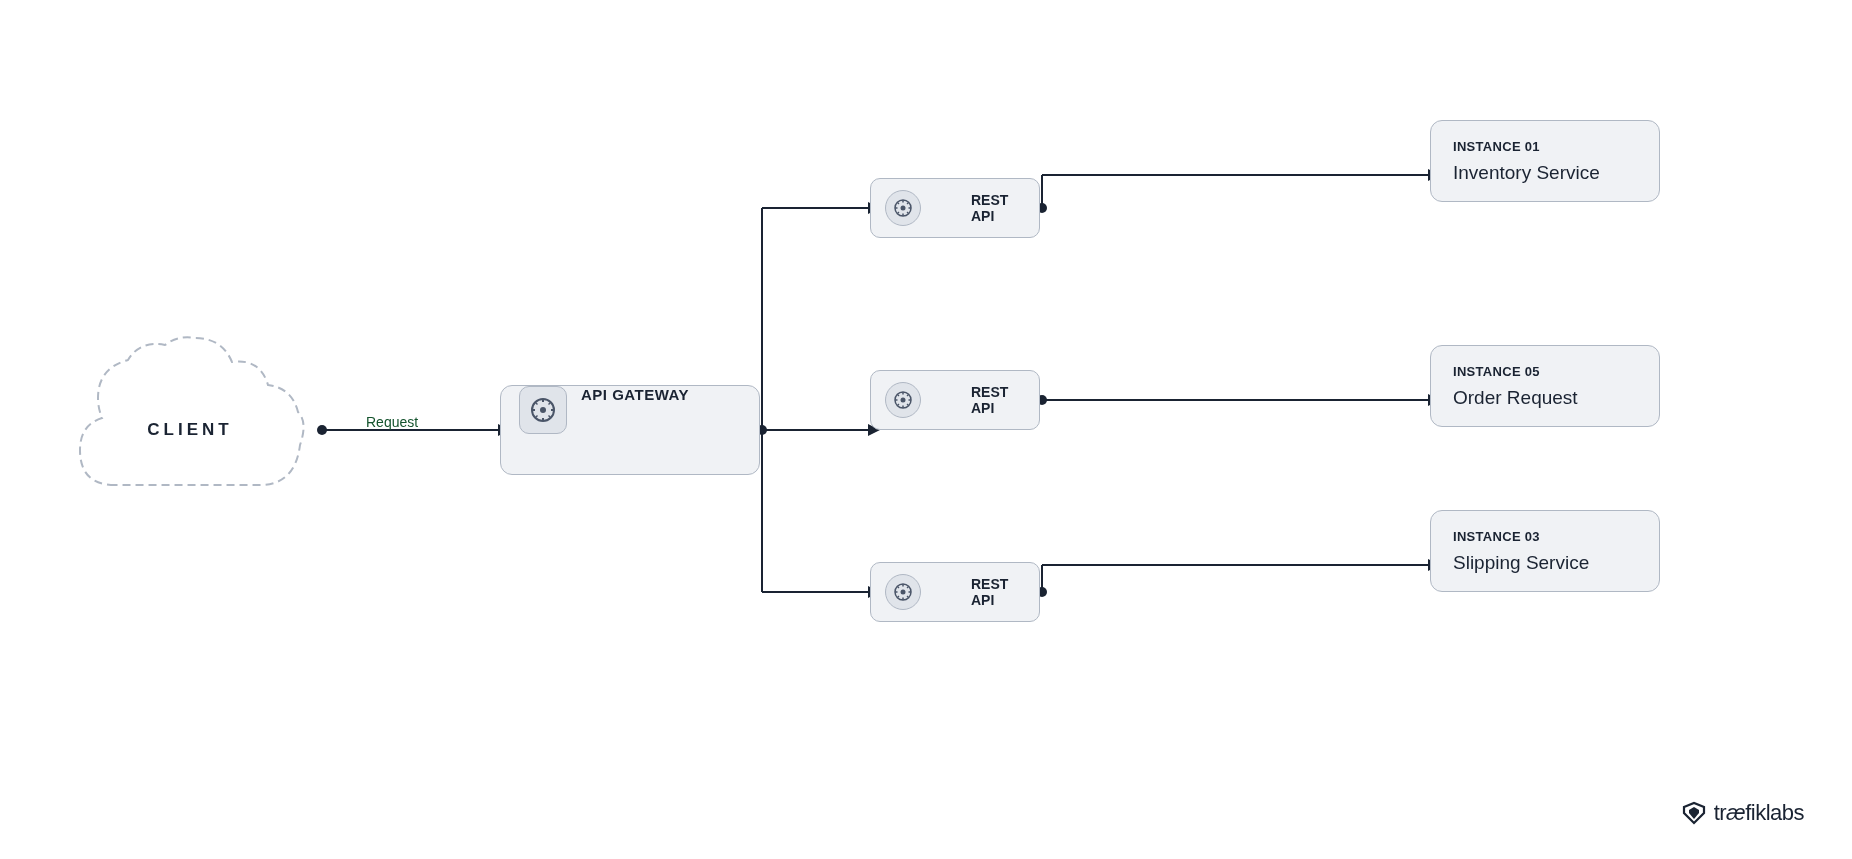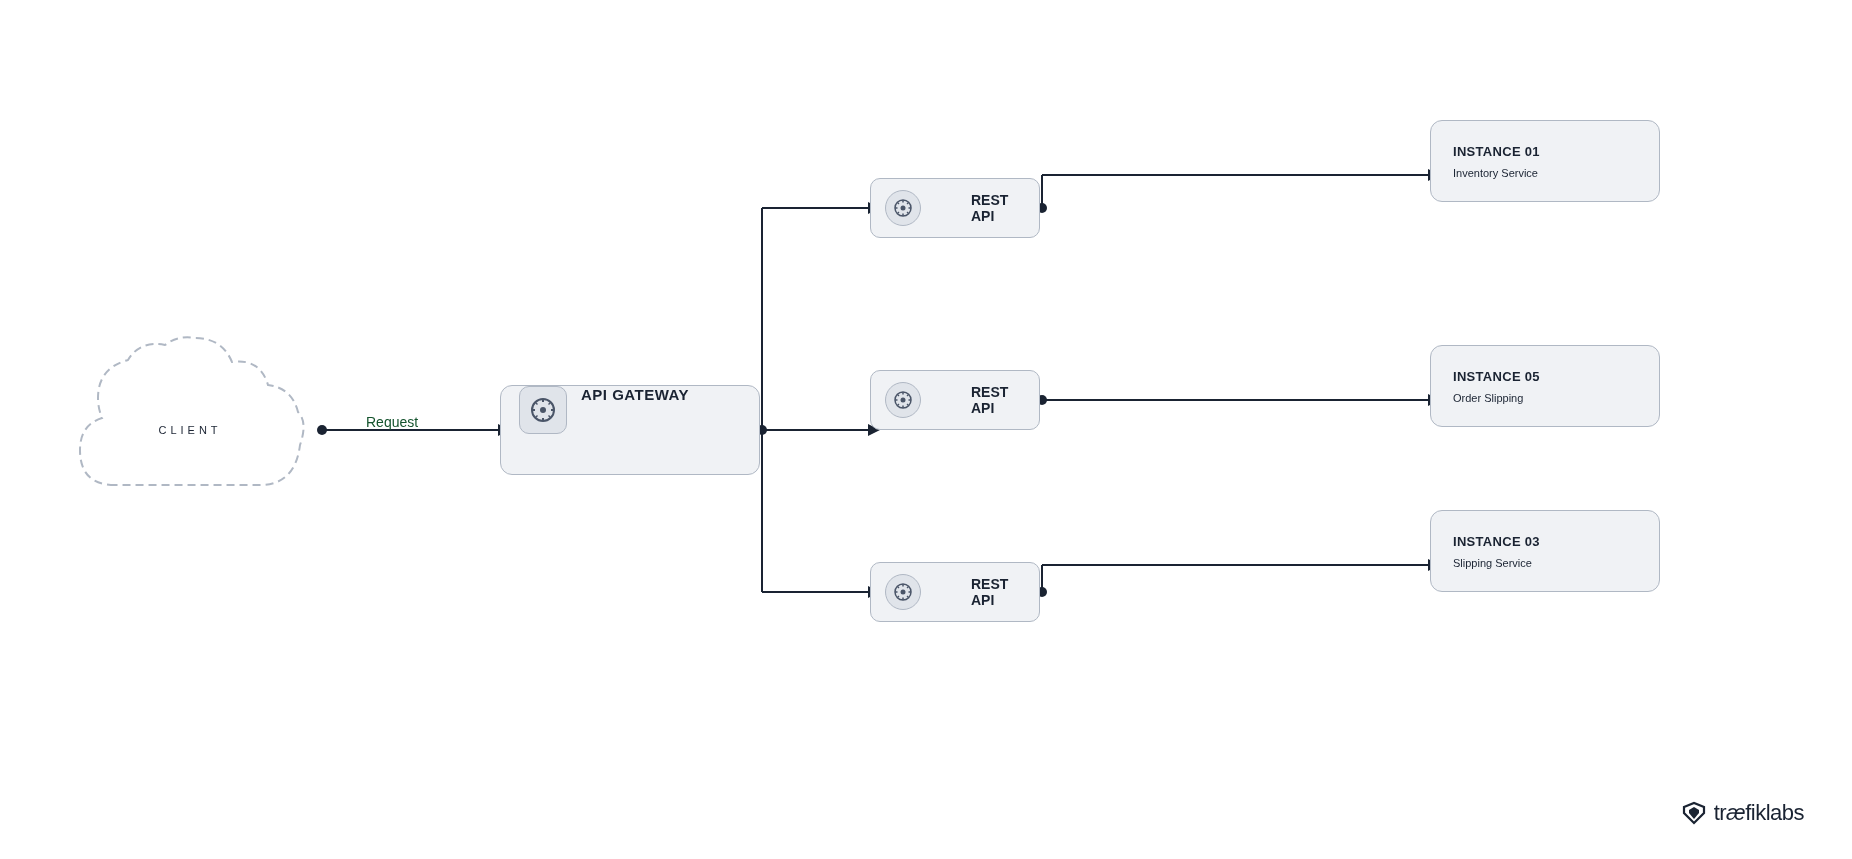--- a/index.html
+++ b/index.html
@@ -154,7 +154,7 @@
     }
 
     .instance-subtitle {
-      font-size: 11px;
+      font-size: 19px;
       font-weight: 500;
       color: #1a2332;
     }

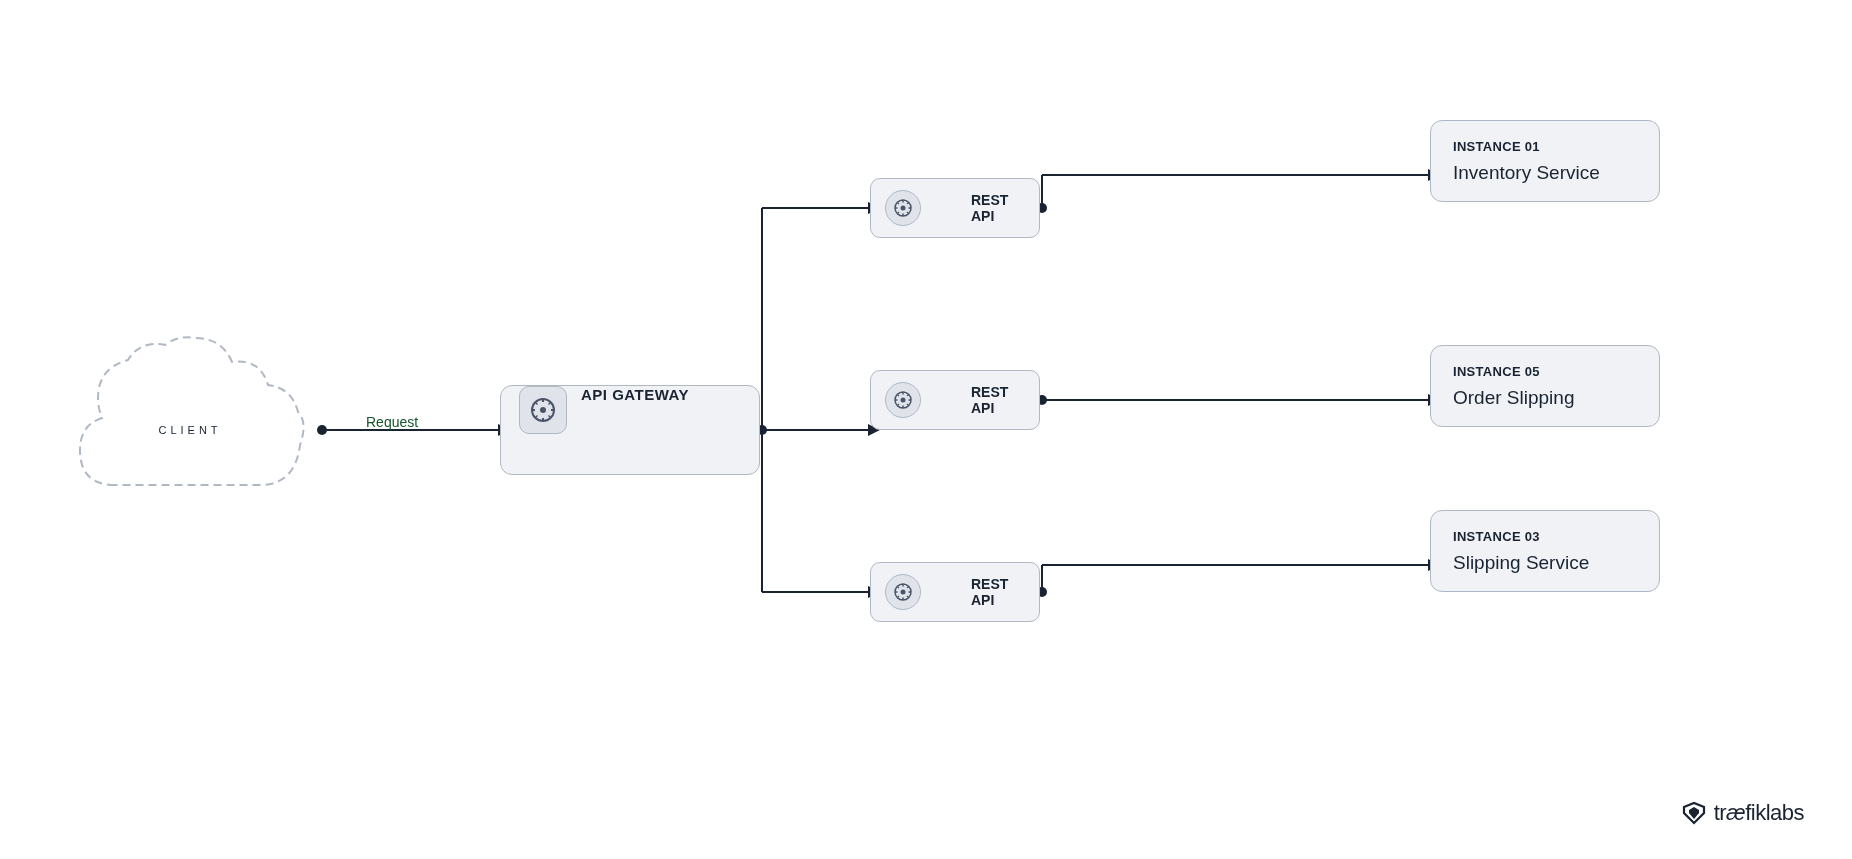--- a/index.html
+++ b/index.html
@@ -337,7 +337,7 @@
 
   <div class="instance-node instance-node-2">
     <div class="instance-title">INSTANCE 05</div>
-    <div class="instance-subtitle">Order Slipping</div>
+    <div class="instance-subtitle">Order Request</div>
   </div>
 
   <div class="instance-node instance-node-3">

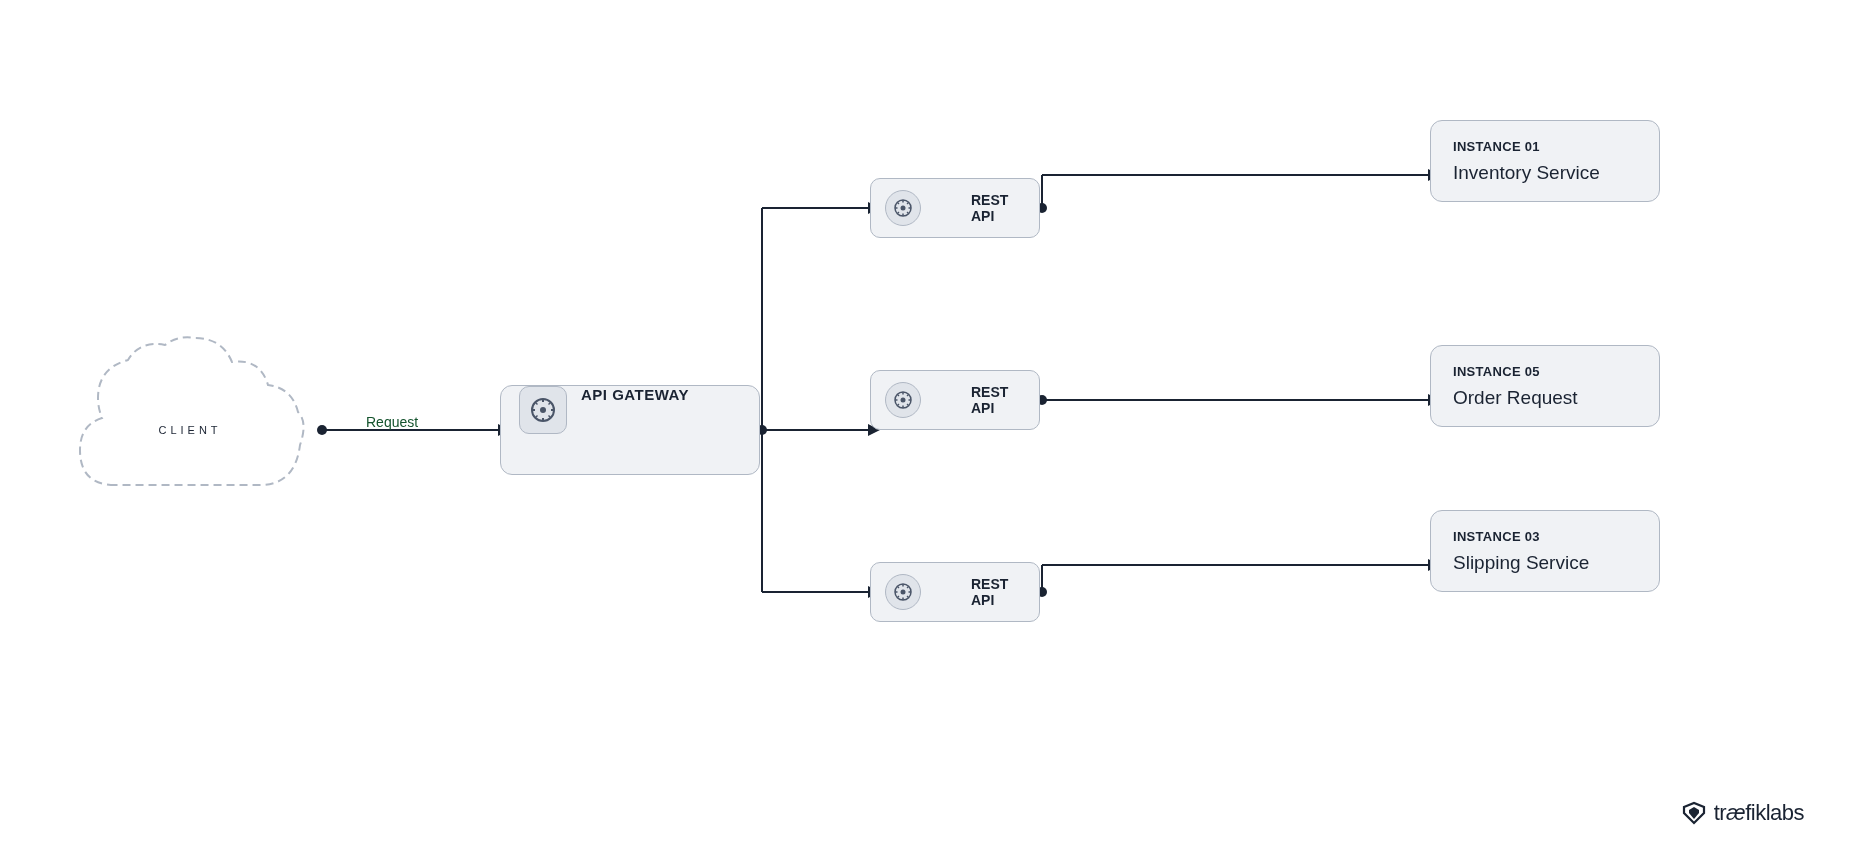--- a/index.html
+++ b/index.html
@@ -45,8 +45,8 @@
       top: 50%;
       left: 50%;
       transform: translate(-50%, -50%);
-      font-size: 11px;
-      font-weight: 400;
+      font-size: 17px;
+      font-weight: 700;
       letter-spacing: 4px;
       color: #1a2332;
       text-align: center;

